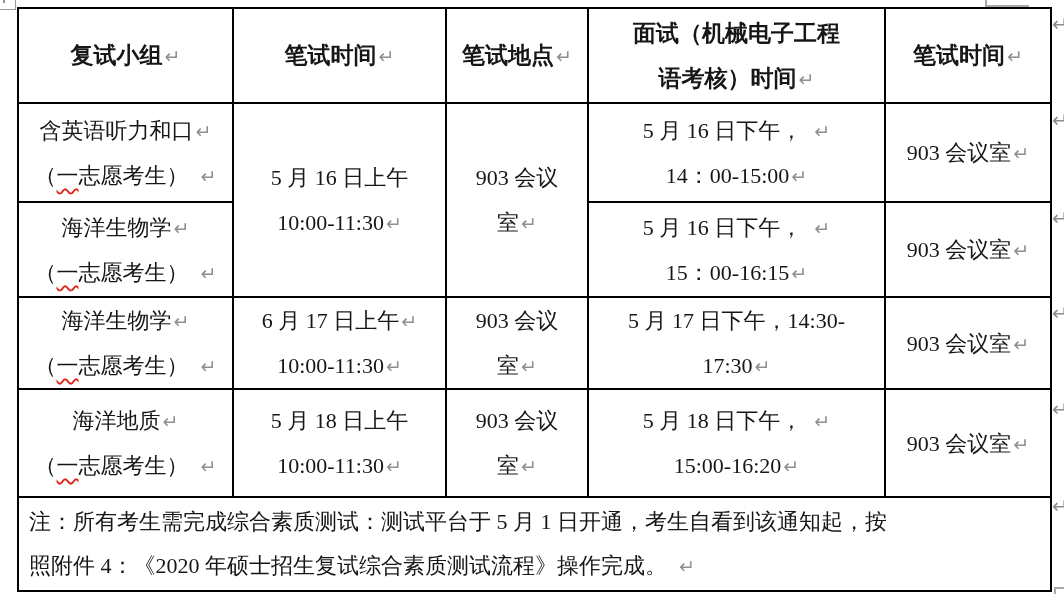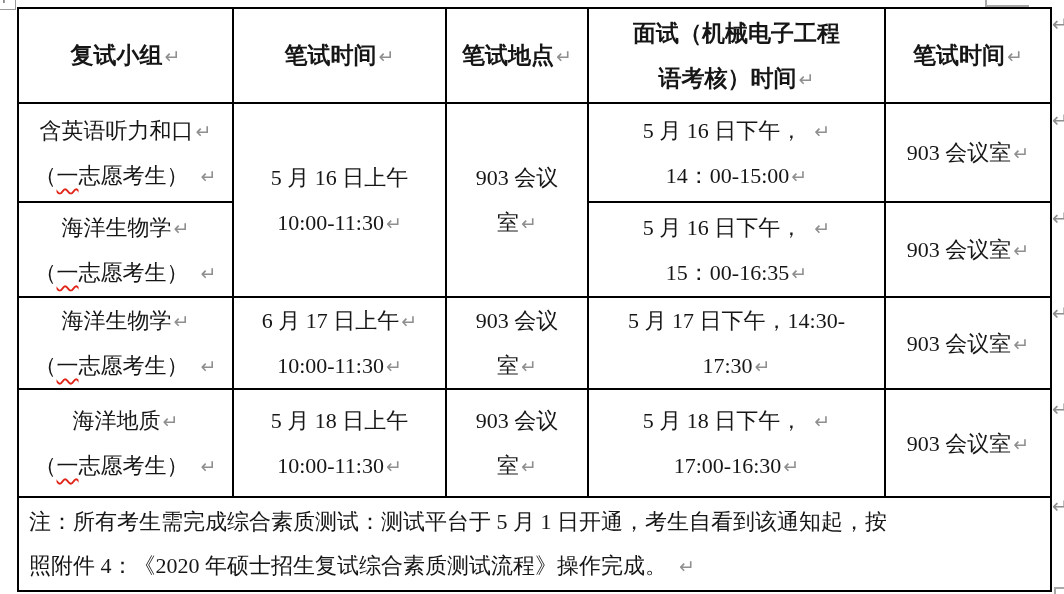--- a/index.html
+++ b/index.html
@@ -127,7 +127,7 @@
     </td>
     <td>
       <div class="line"><span>5 月 16 日下午，</span><span class="pmark gap">↵</span></div>
-      <div class="line"><span>15：00-16:35</span><span class="pmark">↵</span></div>
+      <div class="line"><span>15：00-16:15</span><span class="pmark">↵</span></div>
     </td>
     <td>
       <div class="line"><span>903 会议室</span><span class="pmark">↵</span></div>

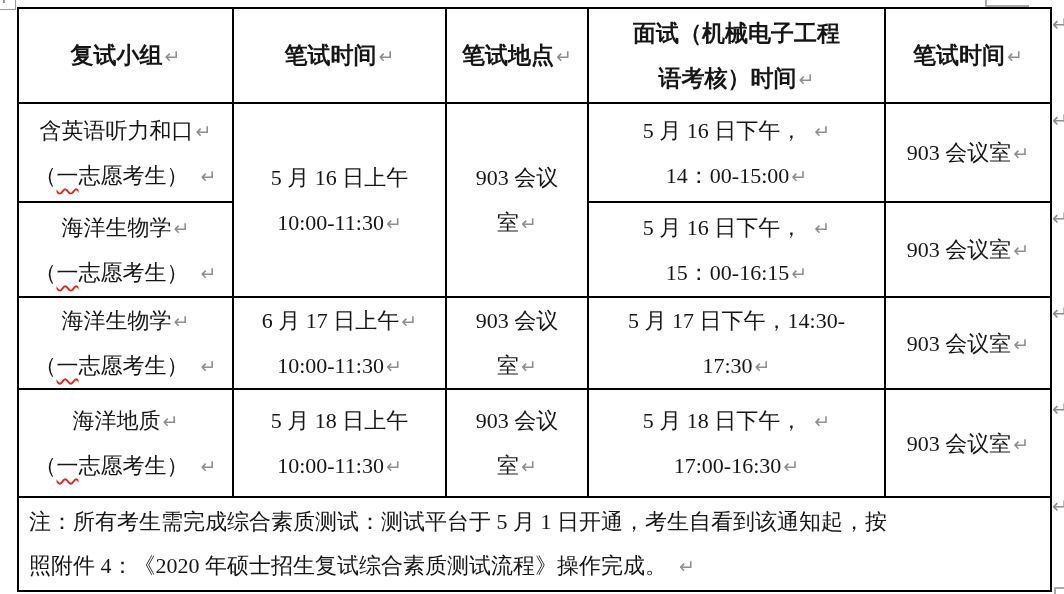--- a/index.html
+++ b/index.html
@@ -171,7 +171,7 @@
     </td>
     <td>
       <div class="line"><span>5 月 18 日下午，</span><span class="pmark gap">↵</span></div>
-      <div class="line"><span>17:00-16:30</span><span class="pmark">↵</span></div>
+      <div class="line"><span>15:00-16:20</span><span class="pmark">↵</span></div>
     </td>
     <td>
       <div class="line"><span>903 会议室</span><span class="pmark">↵</span></div>

